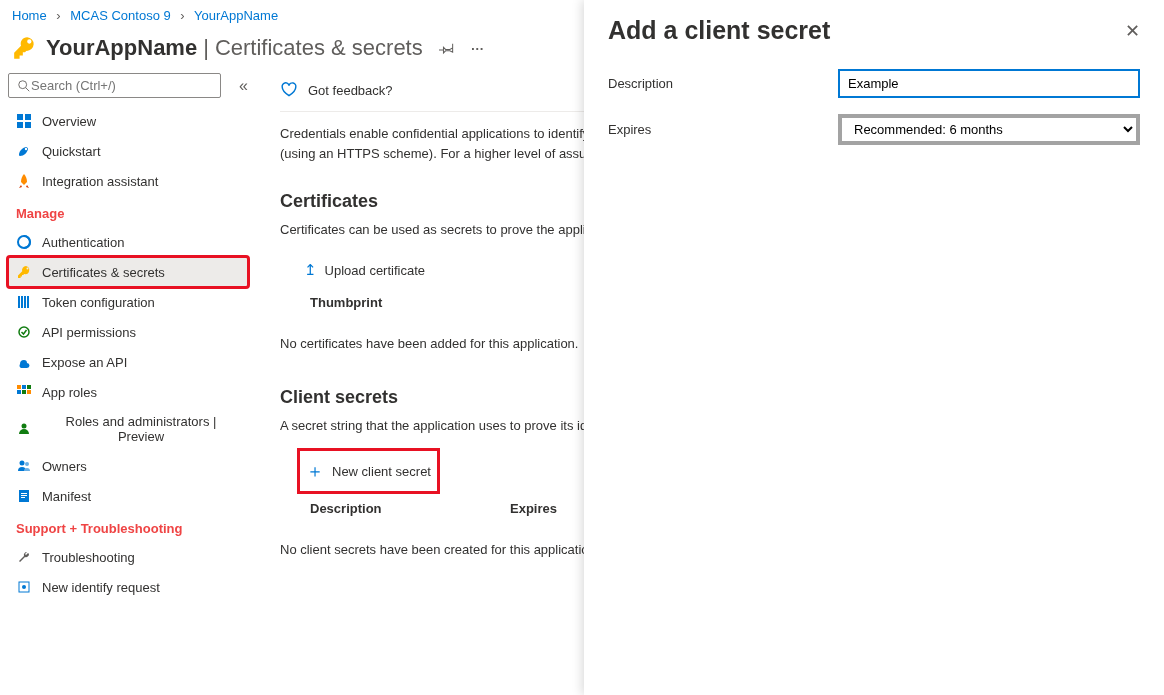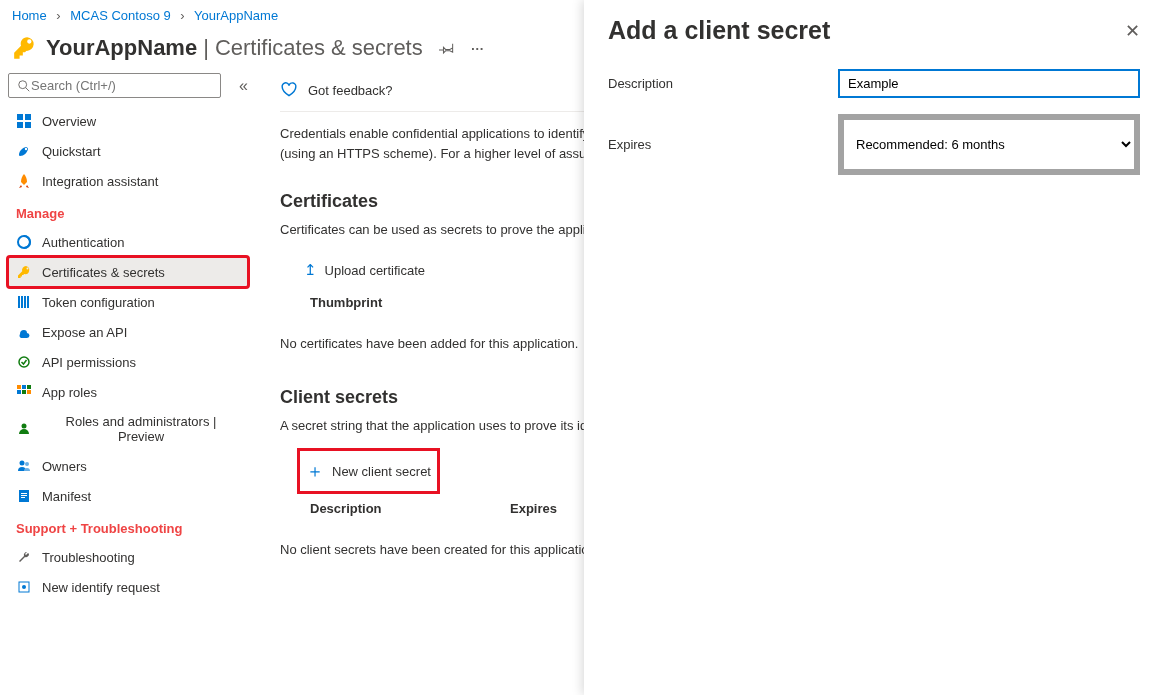--- a/index.html
+++ b/index.html
@@ -54,7 +54,7 @@
   .form-row { display: flex; align-items: center; margin-bottom: 16px; }
   .form-row label { width: 230px; color: #323130; }
   .form-row input[type=text] { flex: 1; border: 2px solid #0078d4; padding: 5px 8px; font-size: 13px; outline: none; }
-  .form-row select { flex: 1; border: 6px solid #a3a3a3; padding: 16px 8px; font-size: 13px; background: #fff; }
+  .form-row select { flex: 1; border: 4px solid #a3a3a3; padding: 3px 8px; font-size: 13px; background: #fff; }
 
   .redbox { outline: 3px solid #e81123; outline-offset: -1px; }
   .redbox2 { outline: 3px solid #e81123; }

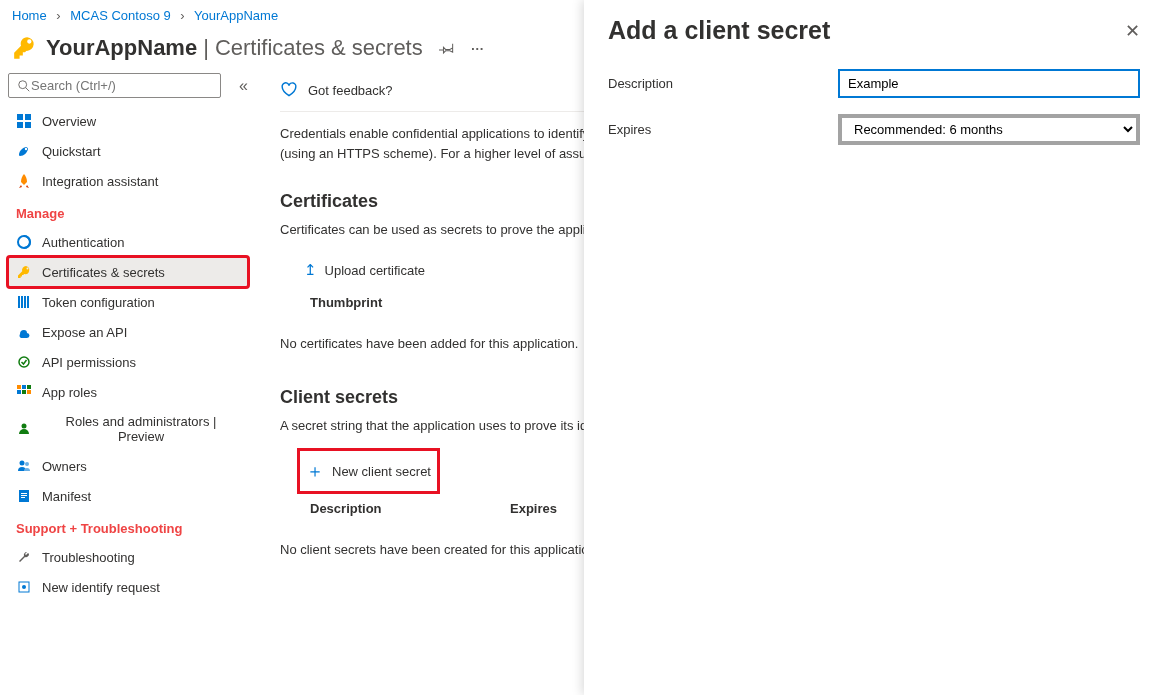--- a/index.html
+++ b/index.html
@@ -165,19 +165,19 @@
     <div class="nav-item">
       <span class="icon">
           <svg width="16" height="16" viewBox="0 0 16 16">
-            <path fill="#0078d4" d="M4 10a4 4 0 0 1 4-4 3 3 0 0 1 3 3 2.5 2.5 0 0 1 0 5H5a3 3 0 0 1-1-4z"></path>
-          </svg>
-        </span>
-      <span>Expose an API</span>
-    </div>
-    <div class="nav-item">
-      <span class="icon">
-          <svg width="16" height="16" viewBox="0 0 16 16">
             <circle cx="8" cy="8" r="5" fill="none" stroke="#107c10" stroke-width="1.5"></circle>
             <path d="M5.5 8l2 2 3-4" fill="none" stroke="#107c10" stroke-width="1.5"></path>
           </svg>
         </span>
       <span>API permissions</span>
+    </div>
+    <div class="nav-item">
+      <span class="icon">
+          <svg width="16" height="16" viewBox="0 0 16 16">
+            <path fill="#0078d4" d="M4 10a4 4 0 0 1 4-4 3 3 0 0 1 3 3 2.5 2.5 0 0 1 0 5H5a3 3 0 0 1-1-4z"></path>
+          </svg>
+        </span>
+      <span>Expose an API</span>
     </div>
     <div class="nav-item">
       <span class="icon">

